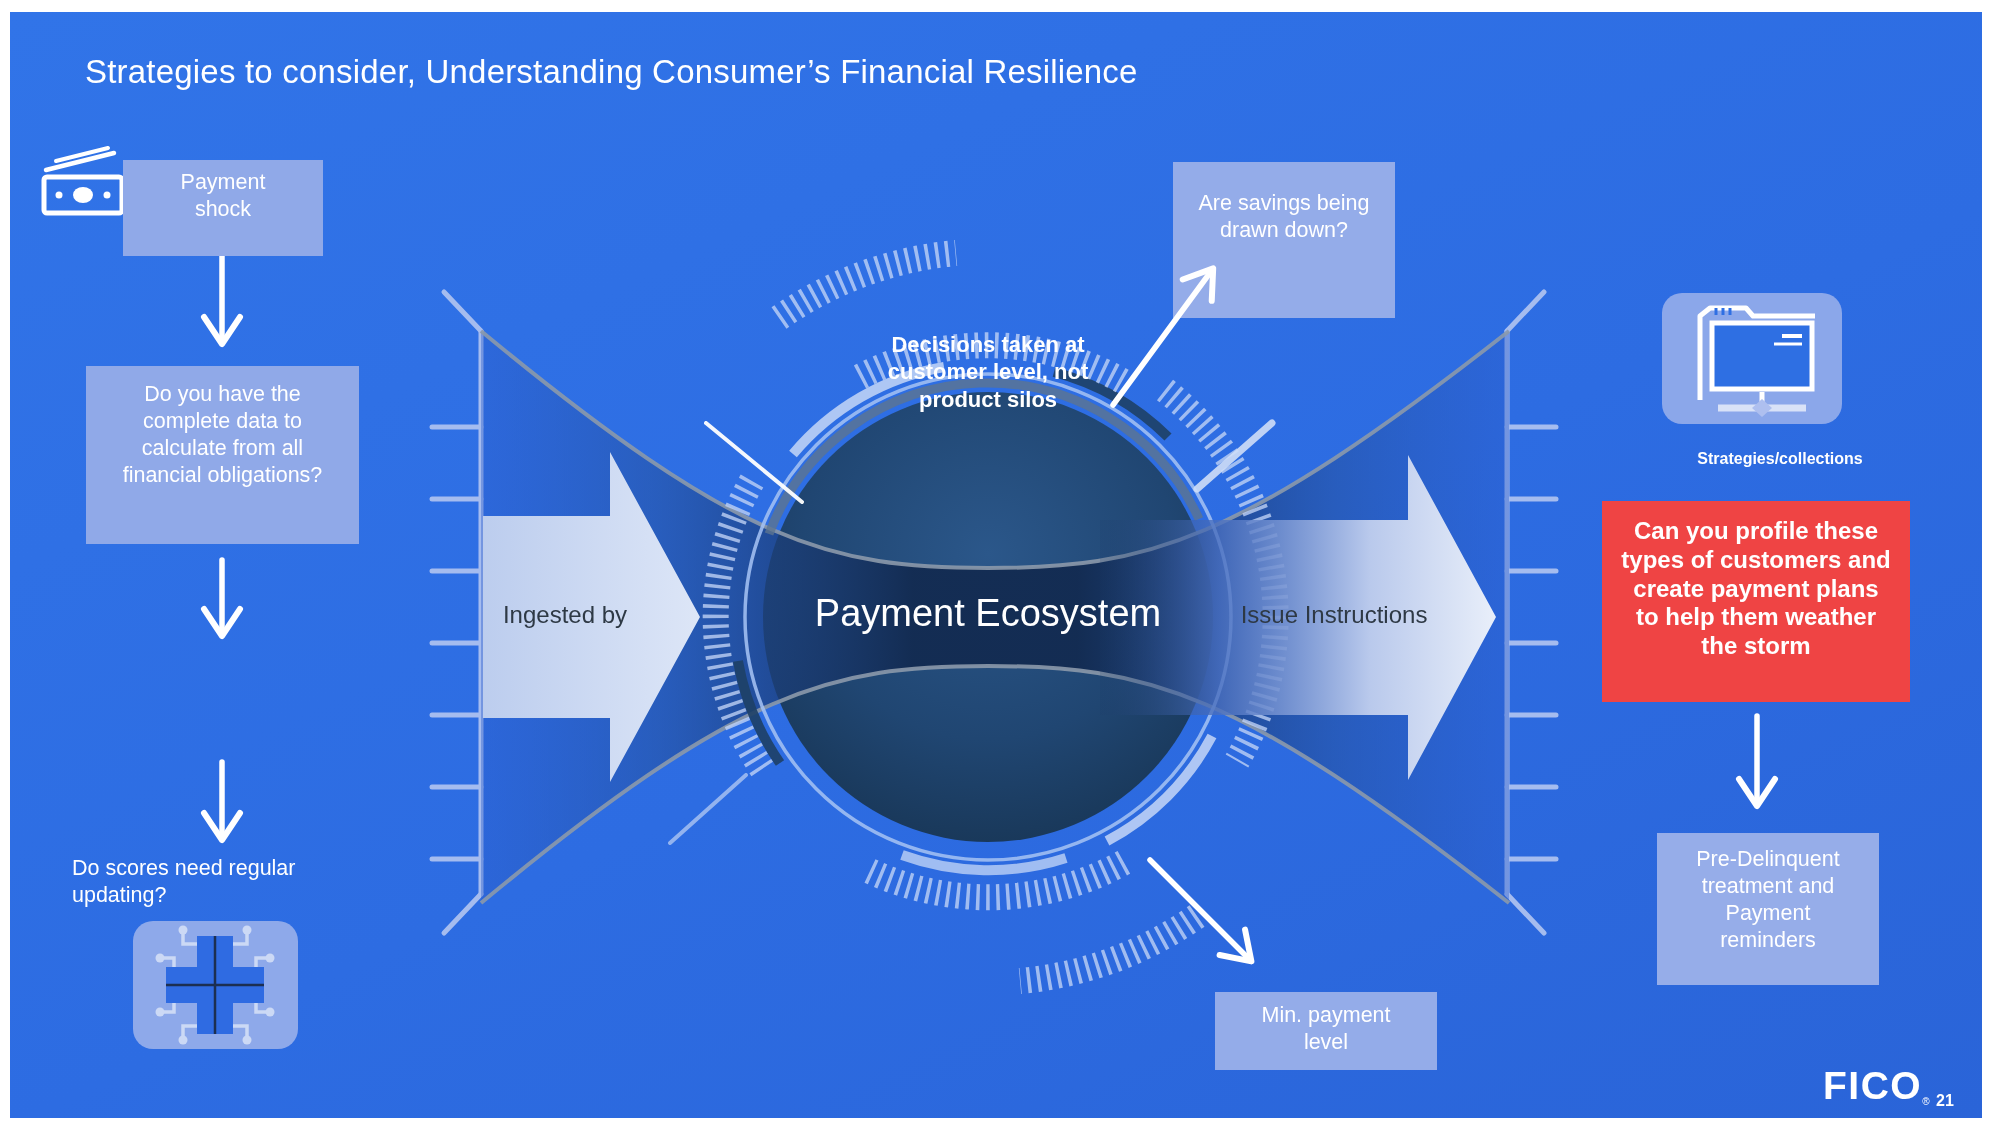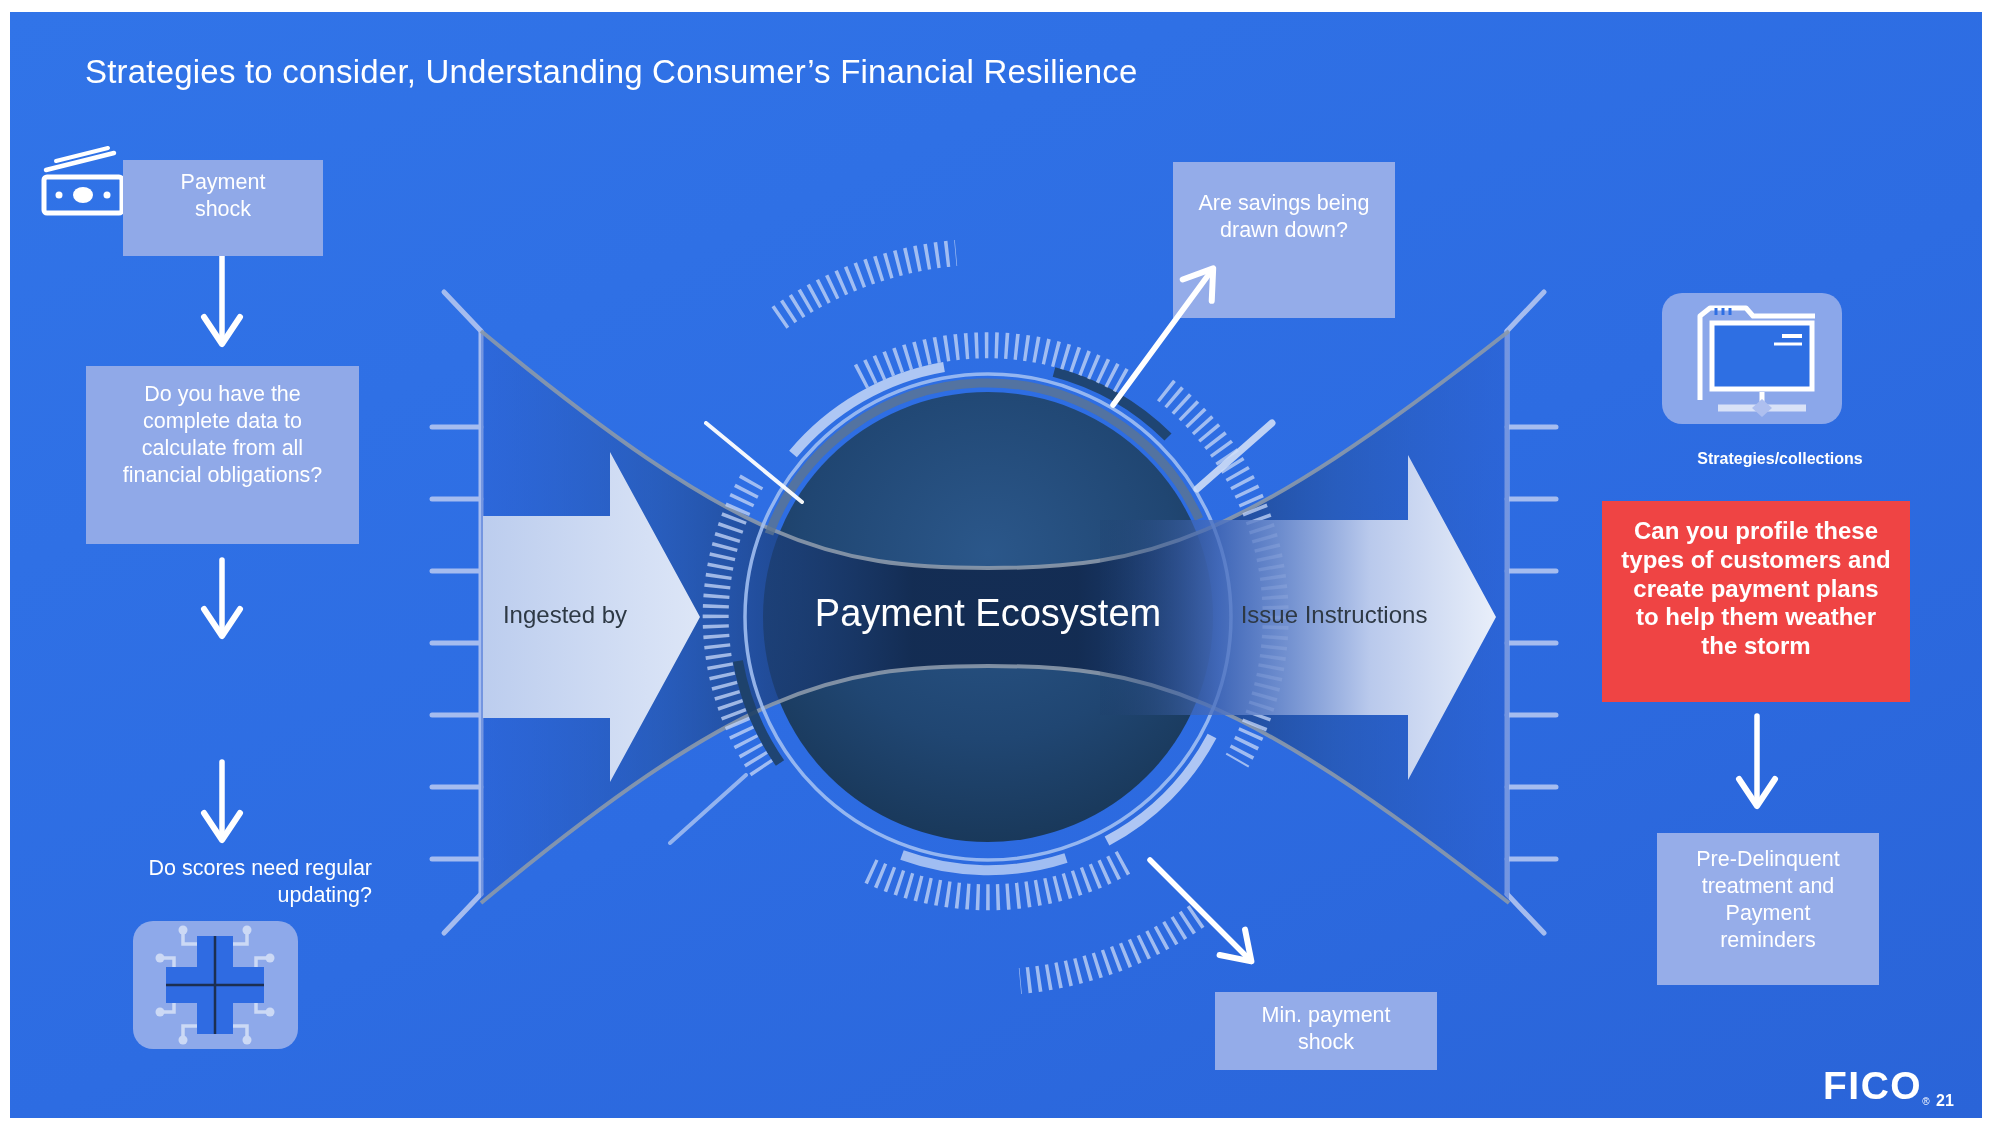--- a/index.html
+++ b/index.html
@@ -201,6 +201,7 @@
 
   <div id="ingested-label" class="abs">Ingested by</div>
   <div id="issue-label" class="abs">Issue Instructions</div>
+  <div id="circle-note" class="abs">Decisions taken at customer level, not product silos</div>
   <div id="circle-title" class="abs">Payment Ecosystem</div>
   <div id="box-savings" class="lbox">Are savings being drawn down?</div>
   <div id="box-minpay" class="lbox">Min. payment shock</div>

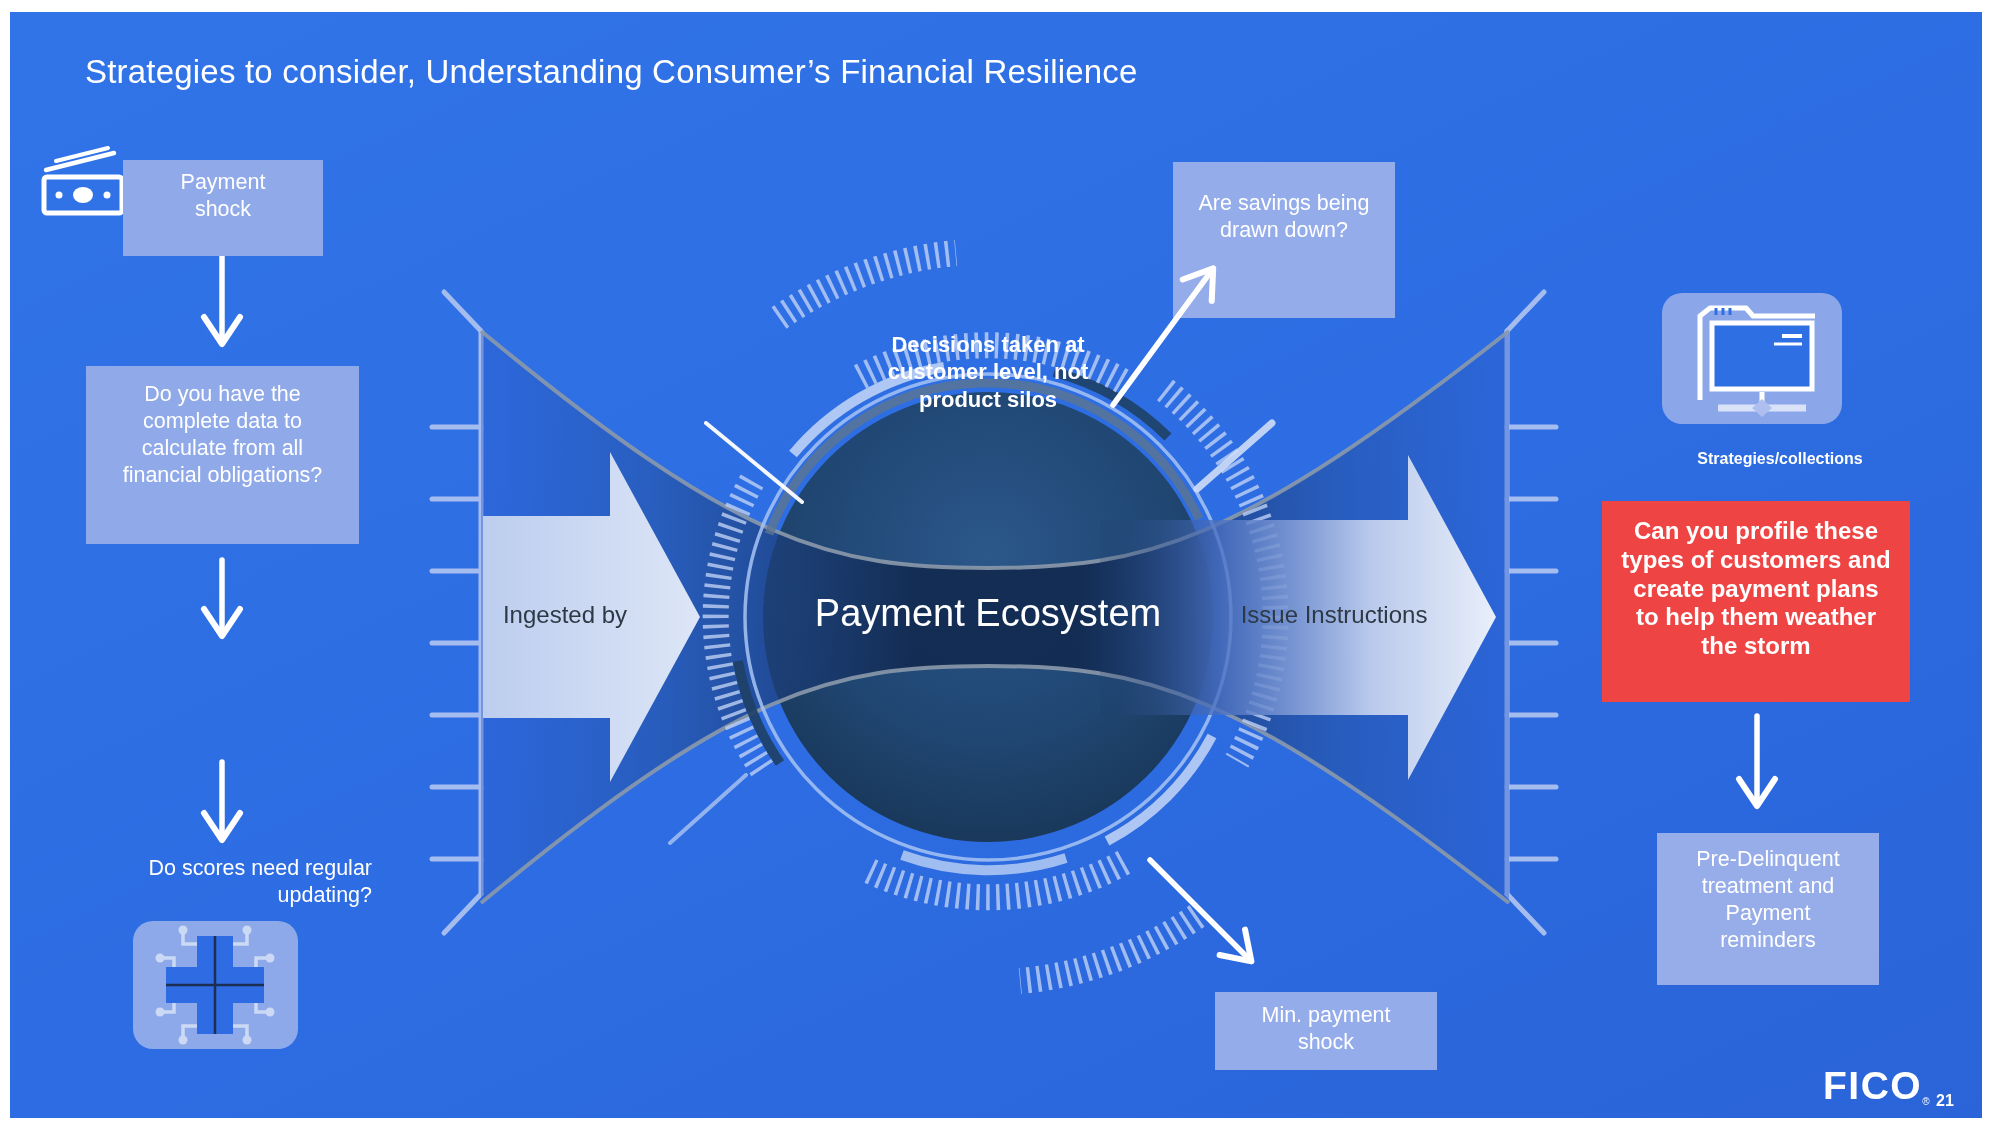--- a/index.html
+++ b/index.html
@@ -15,7 +15,7 @@
                padding-left:40px;padding-right:40px;}
   #box-complete{left:86px;top:366px;width:273px;height:178px;font-size:21.5px;padding:15px 17px 0;box-sizing:border-box;}
   #box-ingestion{left:86px;top:642px;width:273px;height:108px;font-size:21.5px;padding:13px 17px 0;box-sizing:border-box;}
-  #scores-question{left:72px;top:855px;width:300px;color:#ffffff;font-size:21.5px;text-align:right;line-height:1.25;}
+  #scores-question{left:72px;top:855px;width:300px;color:#ffffff;font-size:21.5px;text-align:left;line-height:1.25;}
   #box-savings{left:1173px;top:162px;width:222px;height:156px;font-size:21.5px;padding:28px 12px 0;box-sizing:border-box;background:#94ace9;}
   #box-minpay{left:1215px;top:992px;width:222px;height:78px;font-size:21.5px;padding:10px 32px 0;box-sizing:border-box;background:#94ace9;}
   #circle-note{left:848px;top:331px;width:280px;color:#ffffff;font-size:22px;font-weight:600;text-align:center;line-height:1.24;}

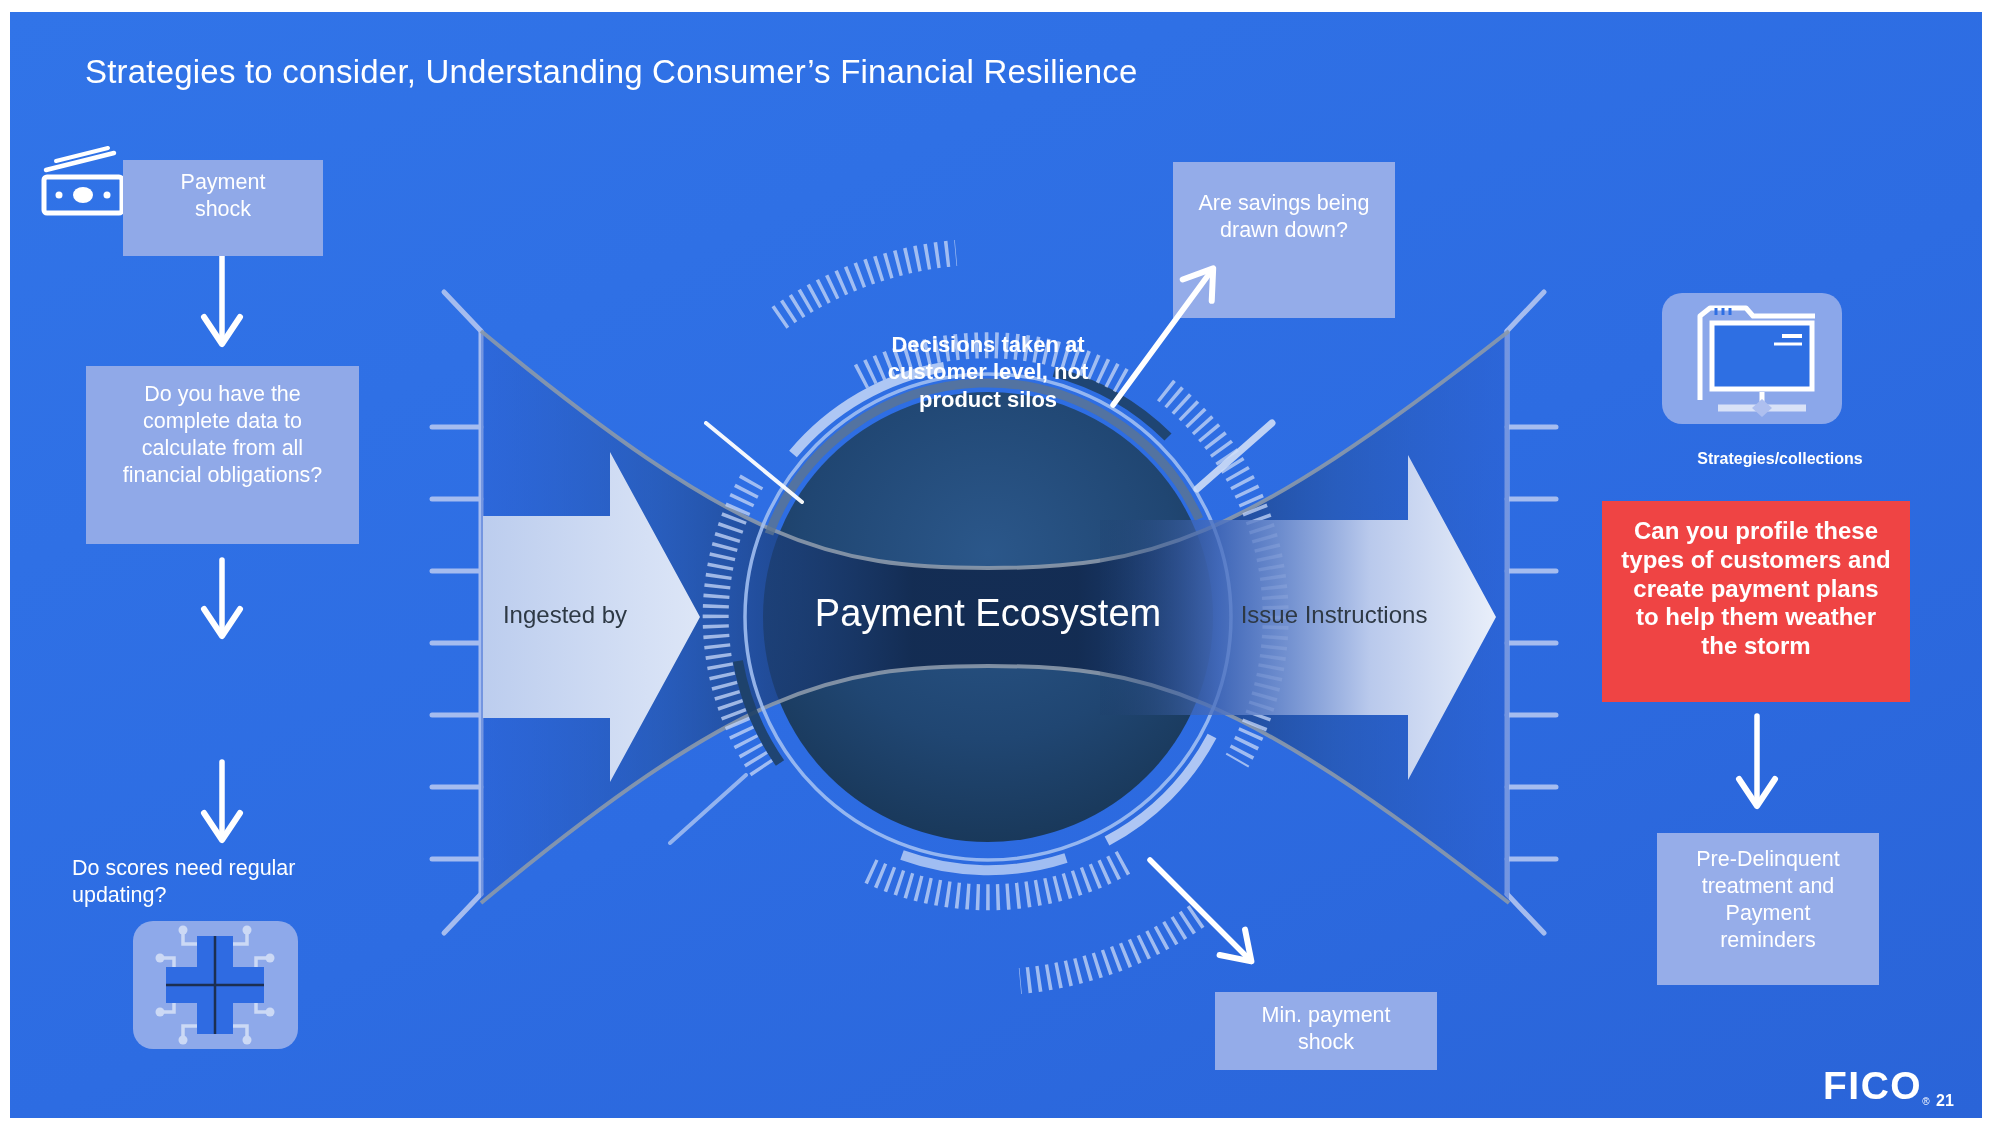--- a/index.html
+++ b/index.html
@@ -204,7 +204,7 @@
   <div id="circle-note" class="abs">Decisions taken at customer level, not product silos</div>
   <div id="circle-title" class="abs">Payment Ecosystem</div>
   <div id="box-savings" class="lbox">Are savings being drawn down?</div>
-  <div id="box-minpay" class="lbox">Min. payment shock</div>
+  <div id="box-minpay" class="lbox">Min. payment level</div>
 
   <div id="strategies-label" class="abs">Strategies/collections</div>
   <div id="box-profile" class="abs">Can you profile these types of customers and create payment plans to help them weather the storm</div>

